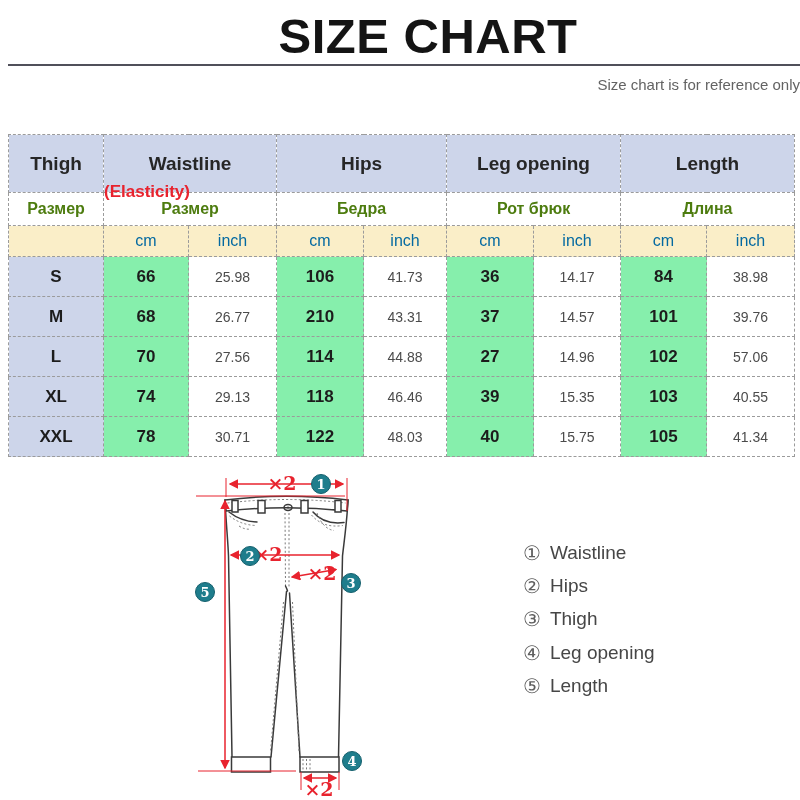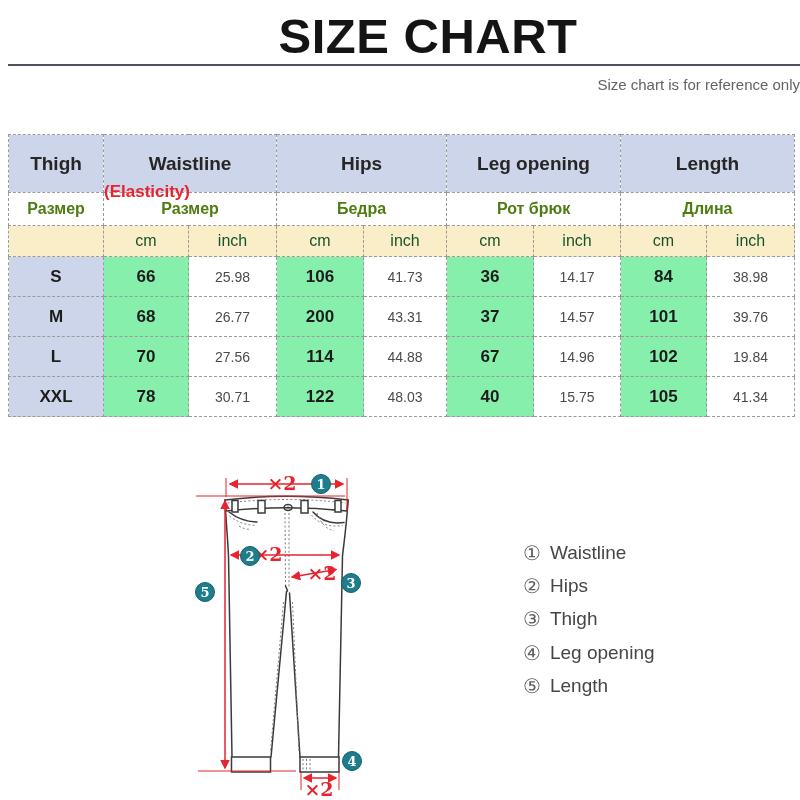--- a/index.html
+++ b/index.html
@@ -28,7 +28,7 @@
   .elasticity{position:absolute;left:0;right:0;bottom:-10px;text-align:left;
               font-size:17px;font-weight:bold;color:#e8232e;z-index:2;}
   .hrow2 td{background:#ffffff;font-size:16px;font-weight:bold;color:#4d7c0f;}
-  .hrow3 td{background:#faeec8;font-size:16px;color:#14532d;}
+  .hrow3 td{background:#faeec8;font-size:16px;color:#0369a1;}
   td.c-size{background:#cdd5ea;font-size:17px;font-weight:bold;color:#1c1c1c;}
   td.c-cm{background:#86efac;font-size:17px;font-weight:bold;color:#1c1c1c;}
   td.c-inch{background:#ffffff;font-size:14px;color:#4b4b4b;}

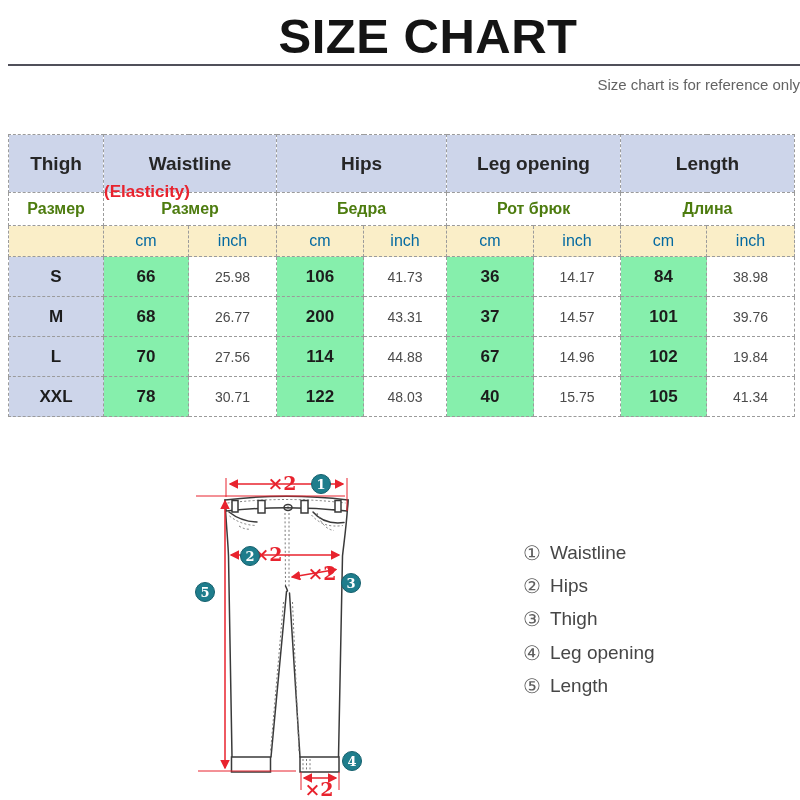--- a/index.html
+++ b/index.html
@@ -115,7 +115,7 @@
       <td class="c-size">M</td>
       <td class="c-cm">68</td>
       <td class="c-inch">26.77</td>
-      <td class="c-cm">200</td>
+      <td class="c-cm">210</td>
       <td class="c-inch">43.31</td>
       <td class="c-cm">37</td>
       <td class="c-inch">14.57</td>

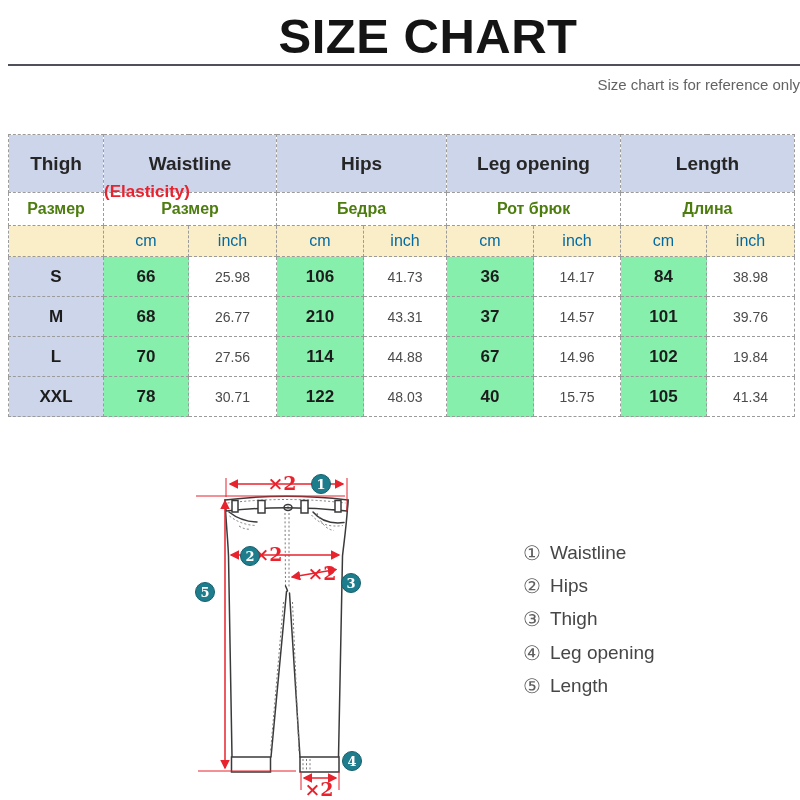--- a/index.html
+++ b/index.html
@@ -128,7 +128,7 @@
       <td class="c-inch">27.56</td>
       <td class="c-cm">114</td>
       <td class="c-inch">44.88</td>
-      <td class="c-cm">67</td>
+      <td class="c-cm">27</td>
       <td class="c-inch">14.96</td>
       <td class="c-cm">102</td>
       <td class="c-inch">19.84</td>

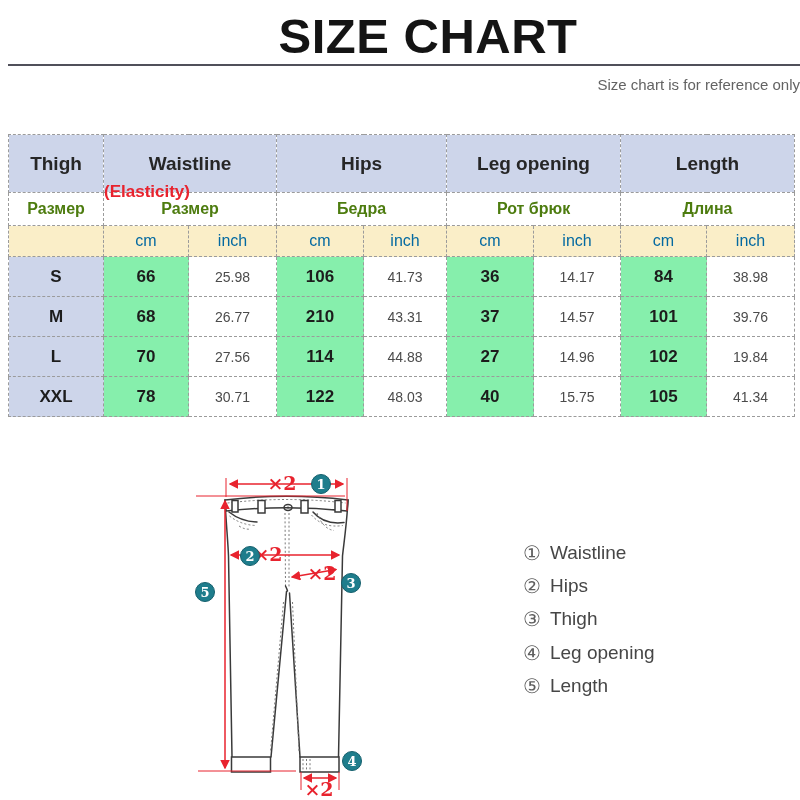--- a/index.html
+++ b/index.html
@@ -131,7 +131,7 @@
       <td class="c-cm">27</td>
       <td class="c-inch">14.96</td>
       <td class="c-cm">102</td>
-      <td class="c-inch">19.84</td>
+      <td class="c-inch">57.06</td>
     </tr>
     <tr class="drow">
       <td class="c-size">XXL</td>

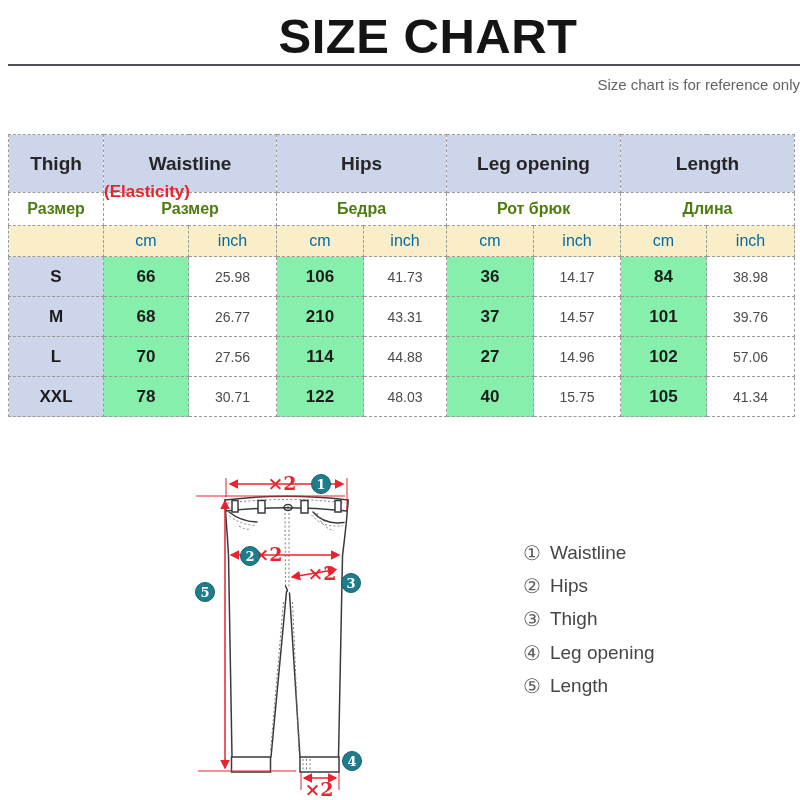--- a/index.html
+++ b/index.html
@@ -134,6 +134,17 @@
       <td class="c-inch">57.06</td>
     </tr>
     <tr class="drow">
+      <td class="c-size">XL</td>
+      <td class="c-cm">74</td>
+      <td class="c-inch">29.13</td>
+      <td class="c-cm">118</td>
+      <td class="c-inch">46.46</td>
+      <td class="c-cm">39</td>
+      <td class="c-inch">15.35</td>
+      <td class="c-cm">103</td>
+      <td class="c-inch">40.55</td>
+    </tr>
+    <tr class="drow">
       <td class="c-size">XXL</td>
       <td class="c-cm">78</td>
       <td class="c-inch">30.71</td>

